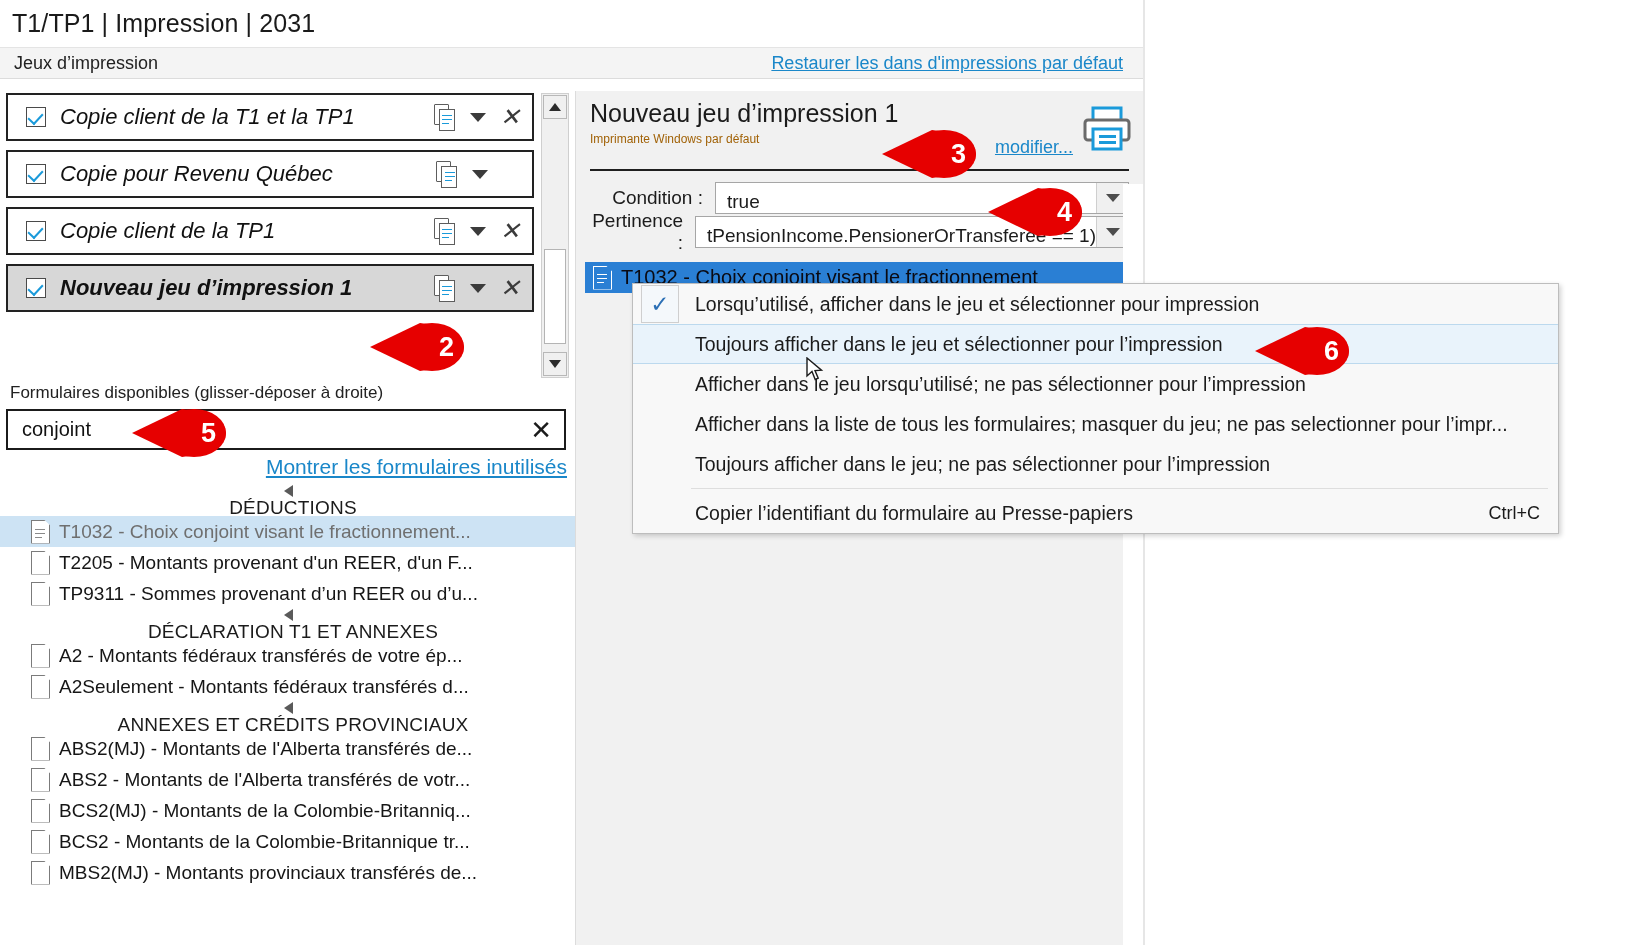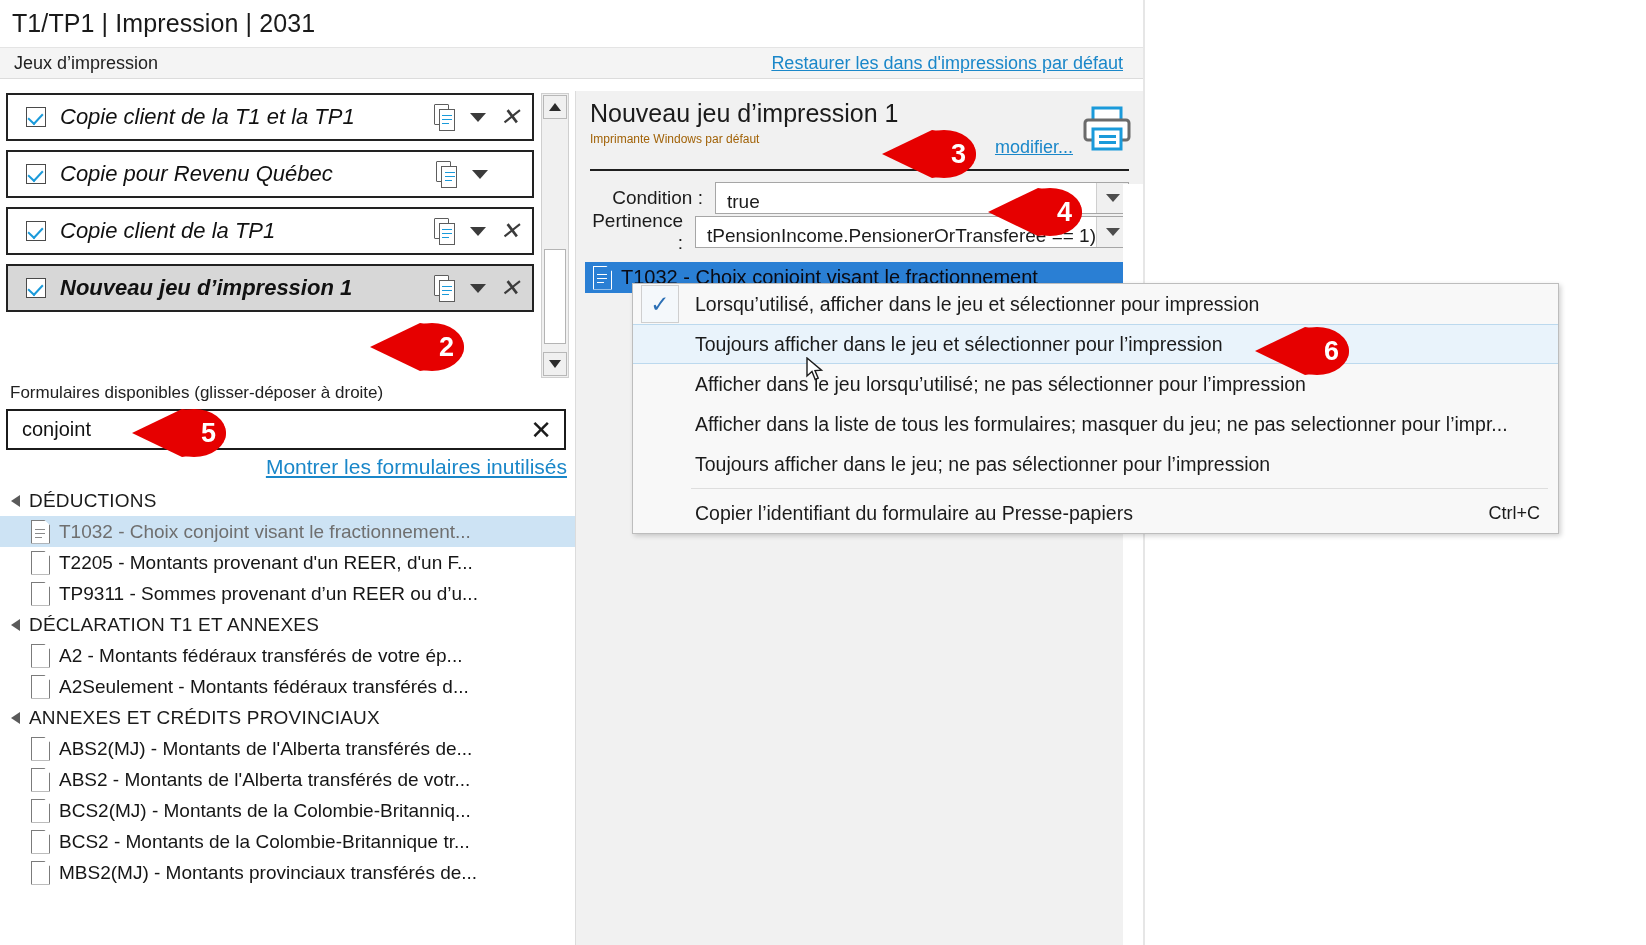--- a/index.html
+++ b/index.html
@@ -98,7 +98,7 @@
 
   
   .tree { position:absolute; left:0; top:392px; width:575px; }
-  .tree-group { display:flex; align-items:center; height:31px; padding-left:11px; }
+  .tree-group { display:flex; align-items:center; height:31px; padding-left:11px;flex-direction:column; }
   .tri-right { width:0;height:0;border-top:6px solid transparent;border-bottom:6px solid transparent;border-right:9px solid #5a5a5a; margin-right:9px; }
   .group-label { font-size:19px; color:#1b1b1b; letter-spacing:0.2px; }
   .tree-item { display:flex; align-items:center; height:31px; padding-left:31px; }

